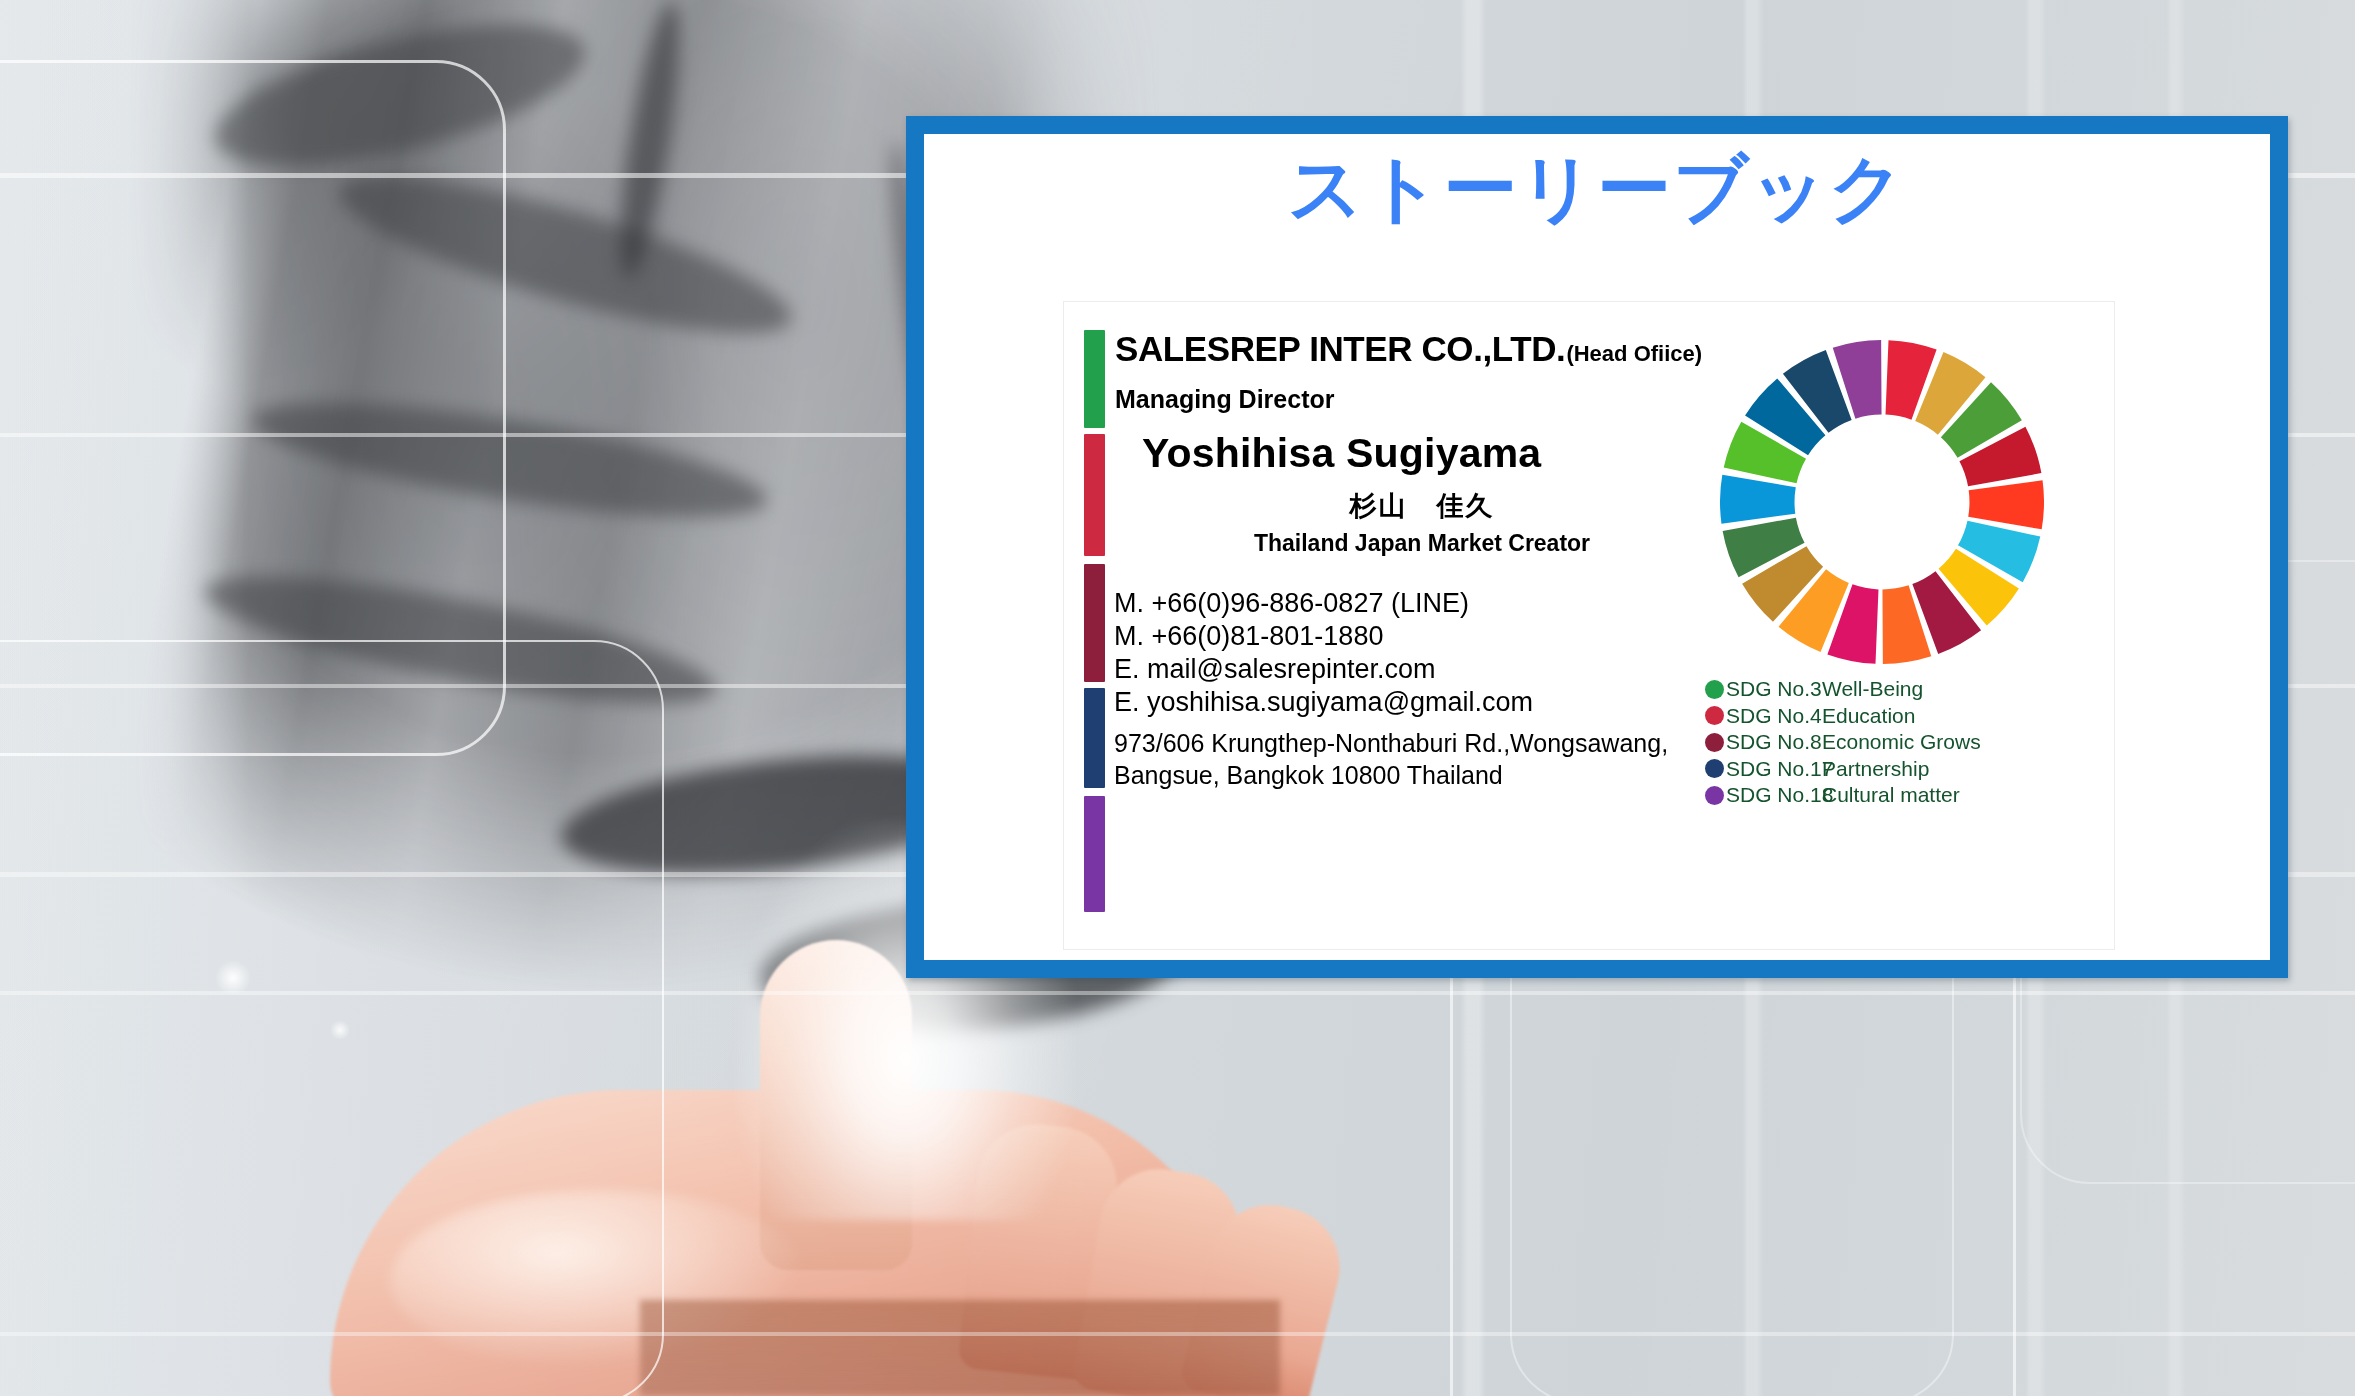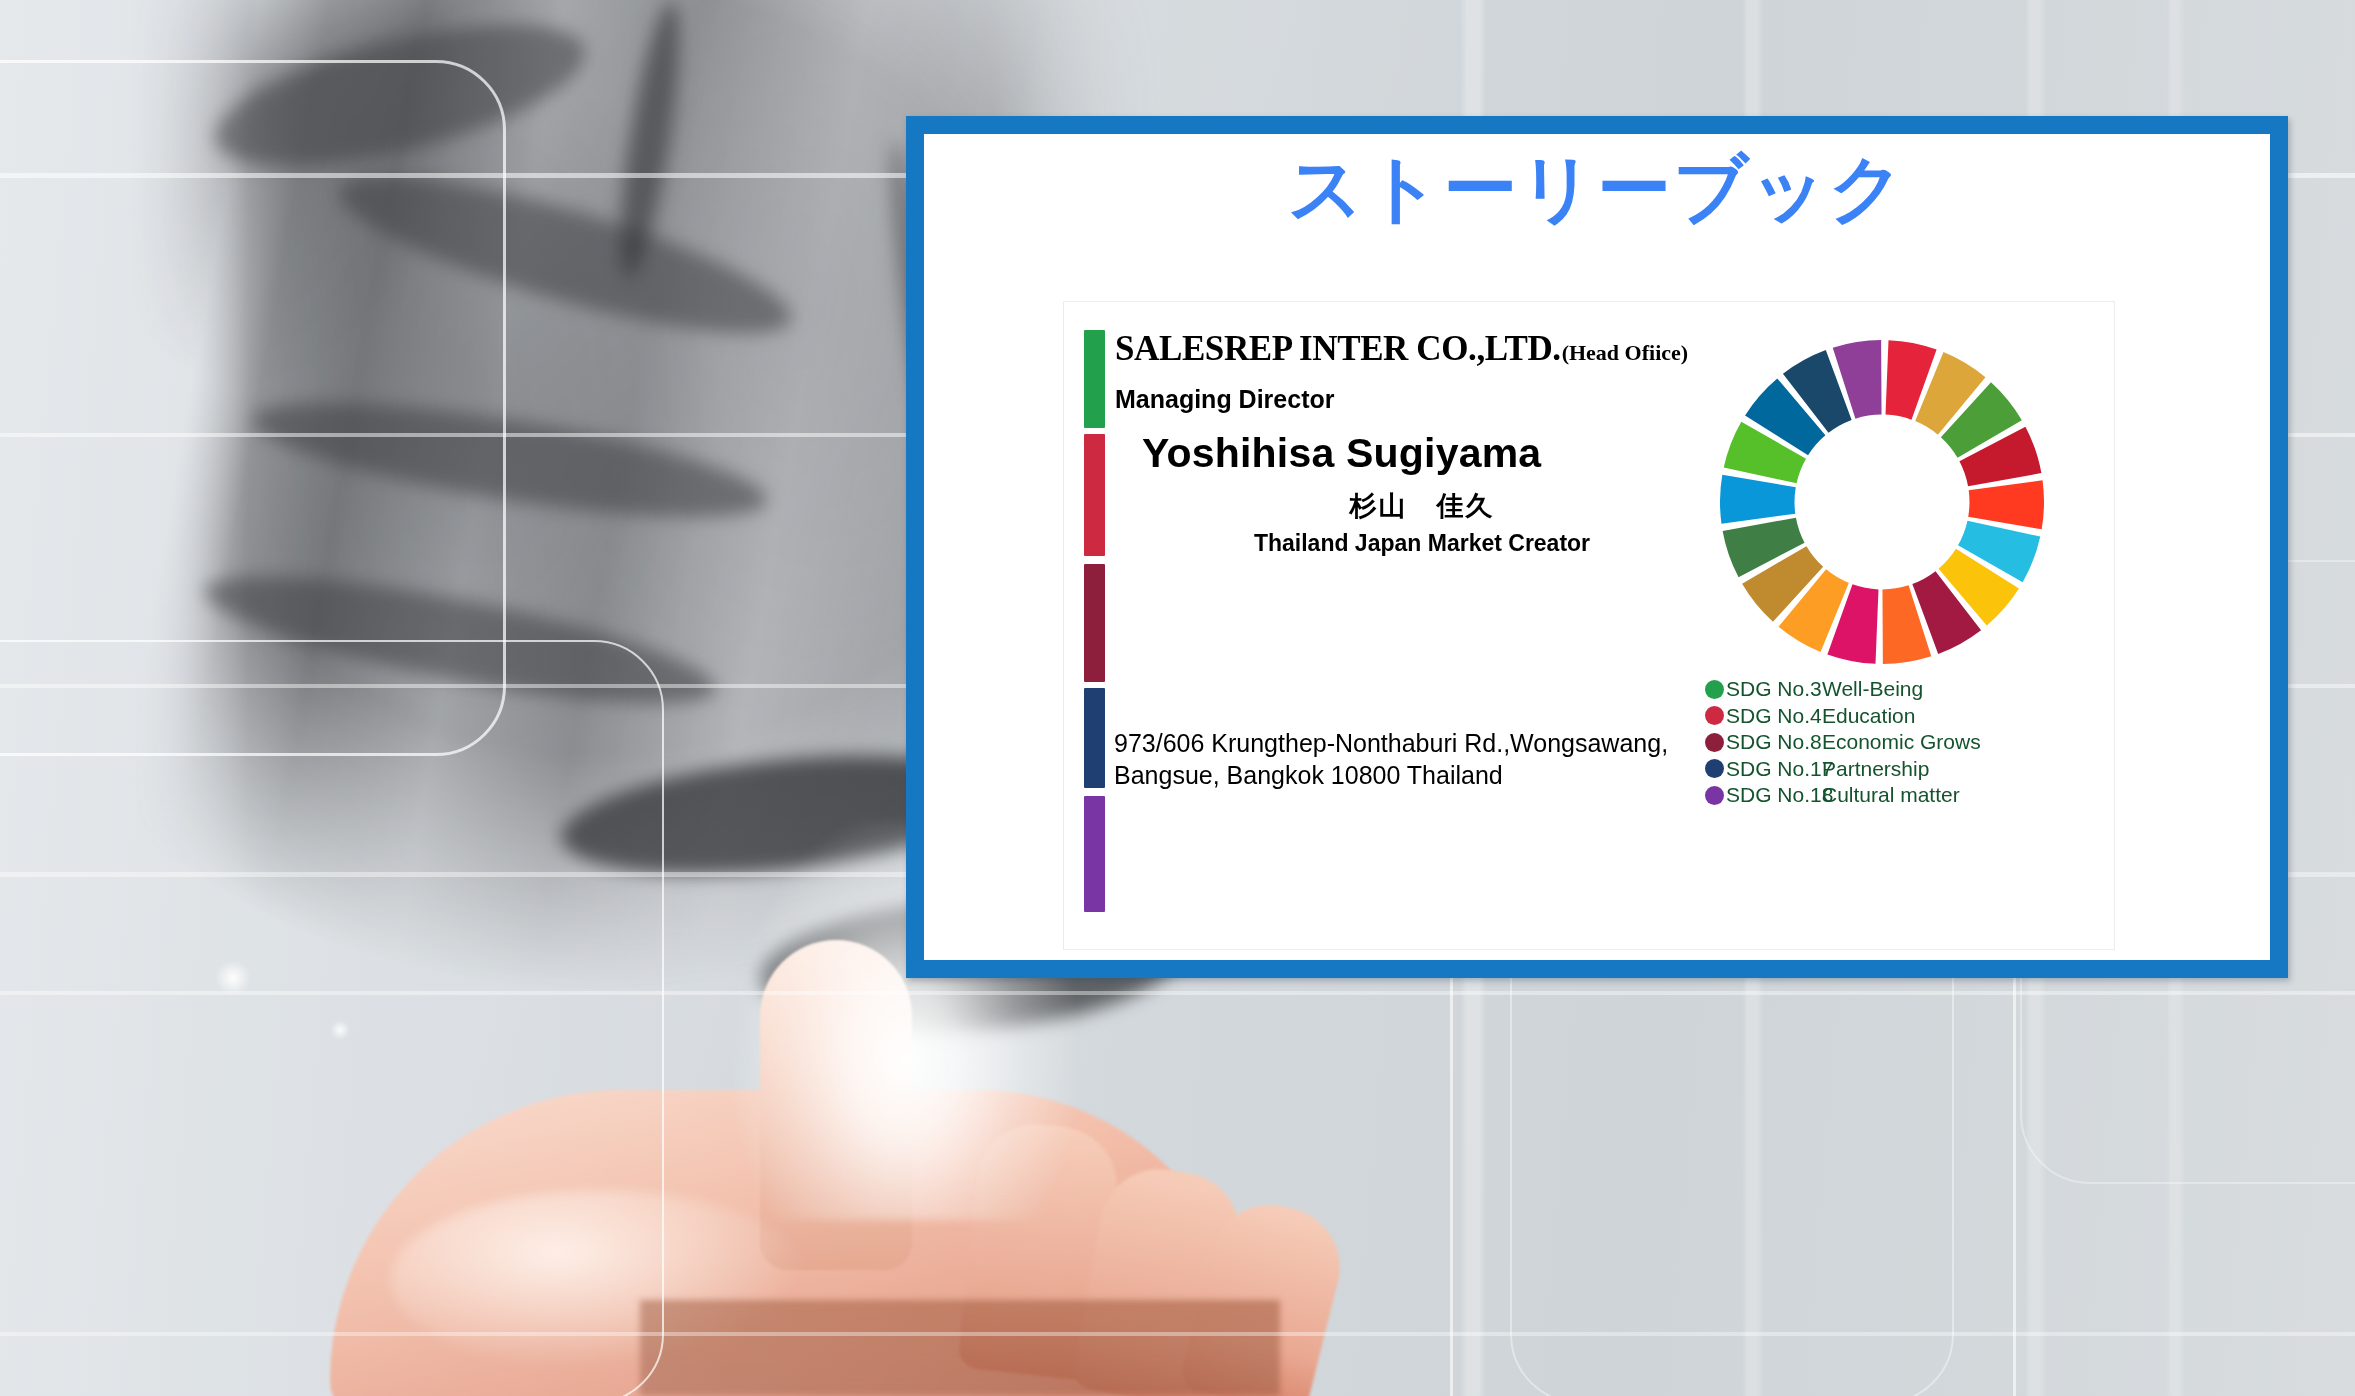--- a/index.html
+++ b/index.html
@@ -169,7 +169,7 @@
   
   .tx{position:absolute;color:#000;white-space:nowrap;}
 
-  #company-line{left:51px;top:27px;display:flex;align-items:baseline;font-family:Liberation Serif, serif;}
+  #company-line{left:51px;top:27px;display:flex;align-items:baseline;}
   #company-name{font-size:35px;font-weight:700;letter-spacing:-.4px;}
   #head-office{font-size:22px;font-weight:700;margin-left:1px;}
 

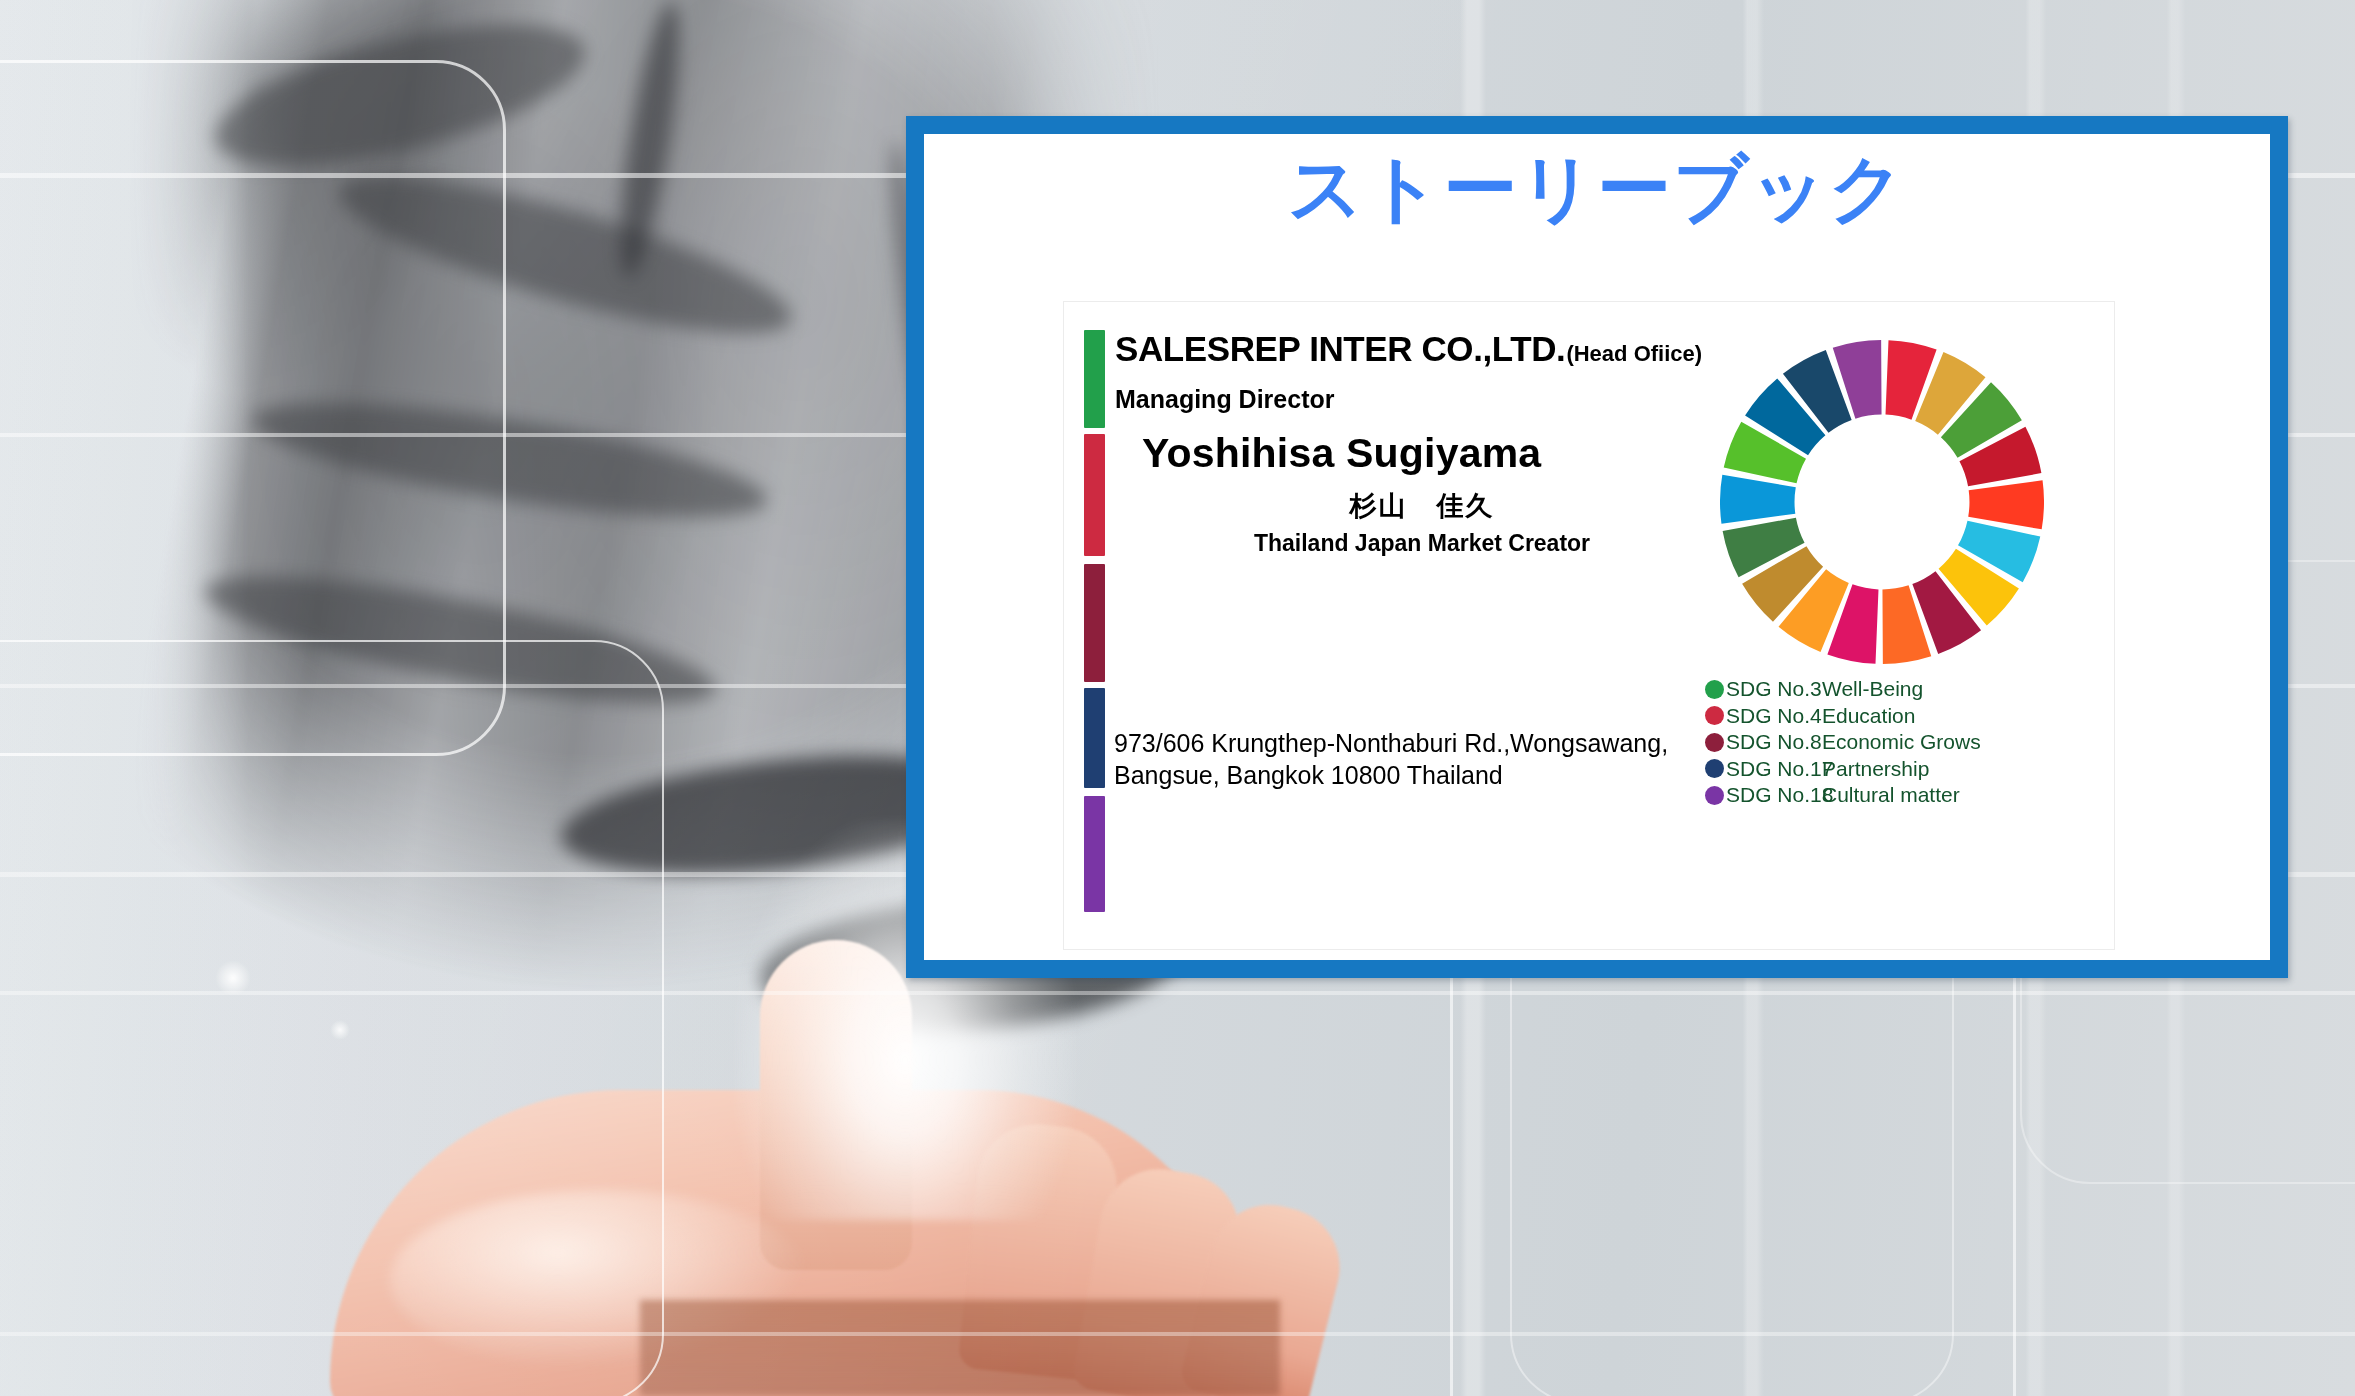--- a/index.html
+++ b/index.html
@@ -262,6 +262,12 @@
       <div class="tx" id="person-name-jp">杉山　佳久</div>
       <div class="tx" id="person-role">Thailand Japan Market Creator</div>
 
+      <div class="tx" id="contact">
+        <div>M. +66(0)96-886-0827 (LINE)</div>
+        <div>M. +66(0)81-801-1880</div>
+        <div>E. mail@salesrepinter.com</div>
+        <div>E. yoshihisa.sugiyama@gmail.com</div>
+      </div>
 
       <div class="tx" id="address">
         <div>973/606 Krungthep-Nonthaburi Rd.,Wongsawang,</div>

